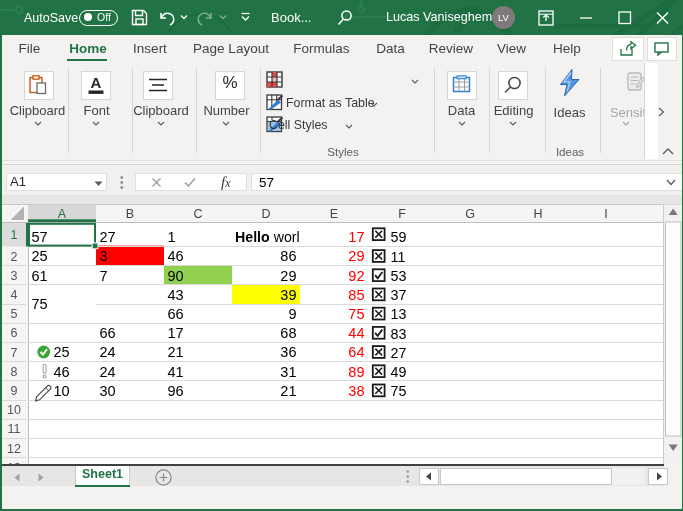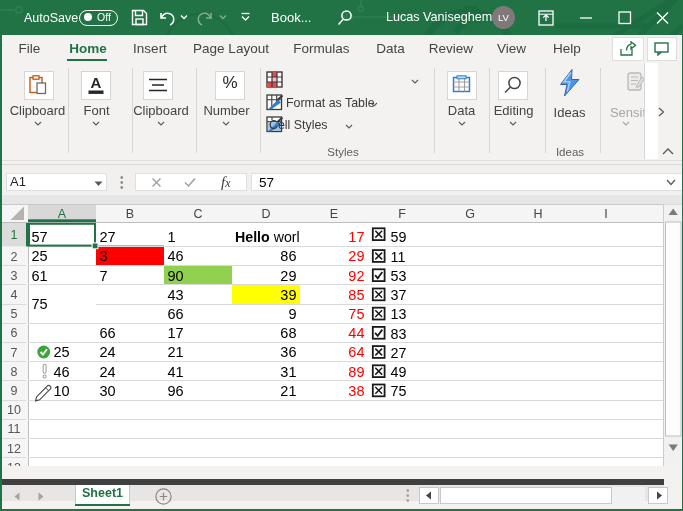--- a/index.html
+++ b/index.html
@@ -26,7 +26,7 @@
   
   #sheet{position:absolute;left:0;top:195px;width:683px;height:271px;}
   
-  #stabs{position:absolute;left:0;top:479px;width:664px;height:22px;background:#e7e6e5;border-top:6px solid #404040;box-sizing:border-box;}
+  #stabs{position:absolute;left:0;top:464px;width:664px;height:22px;background:#e7e6e5;border-top:2px solid #404040;box-sizing:border-box;}
   
   #status{position:absolute;left:0;top:488px;width:683px;height:20.5px;background:#f3f2f1;border-top:1px solid #dadada;box-sizing:border-box;}
   #bottomgreen{position:absolute;left:0;top:508.5px;width:683px;height:2.5px;background:#217346;}

